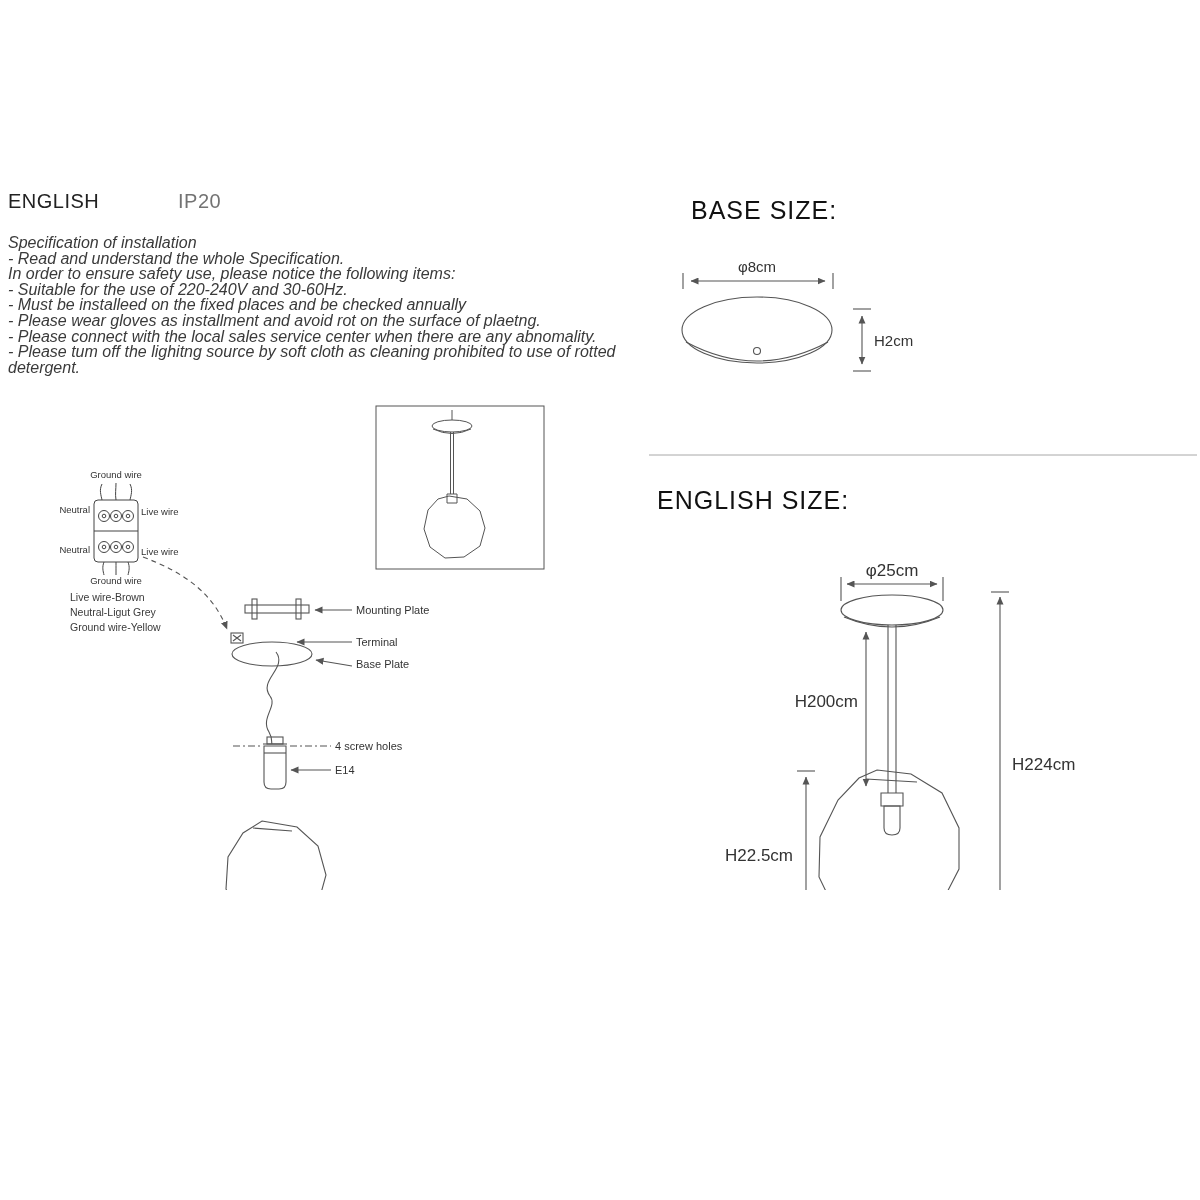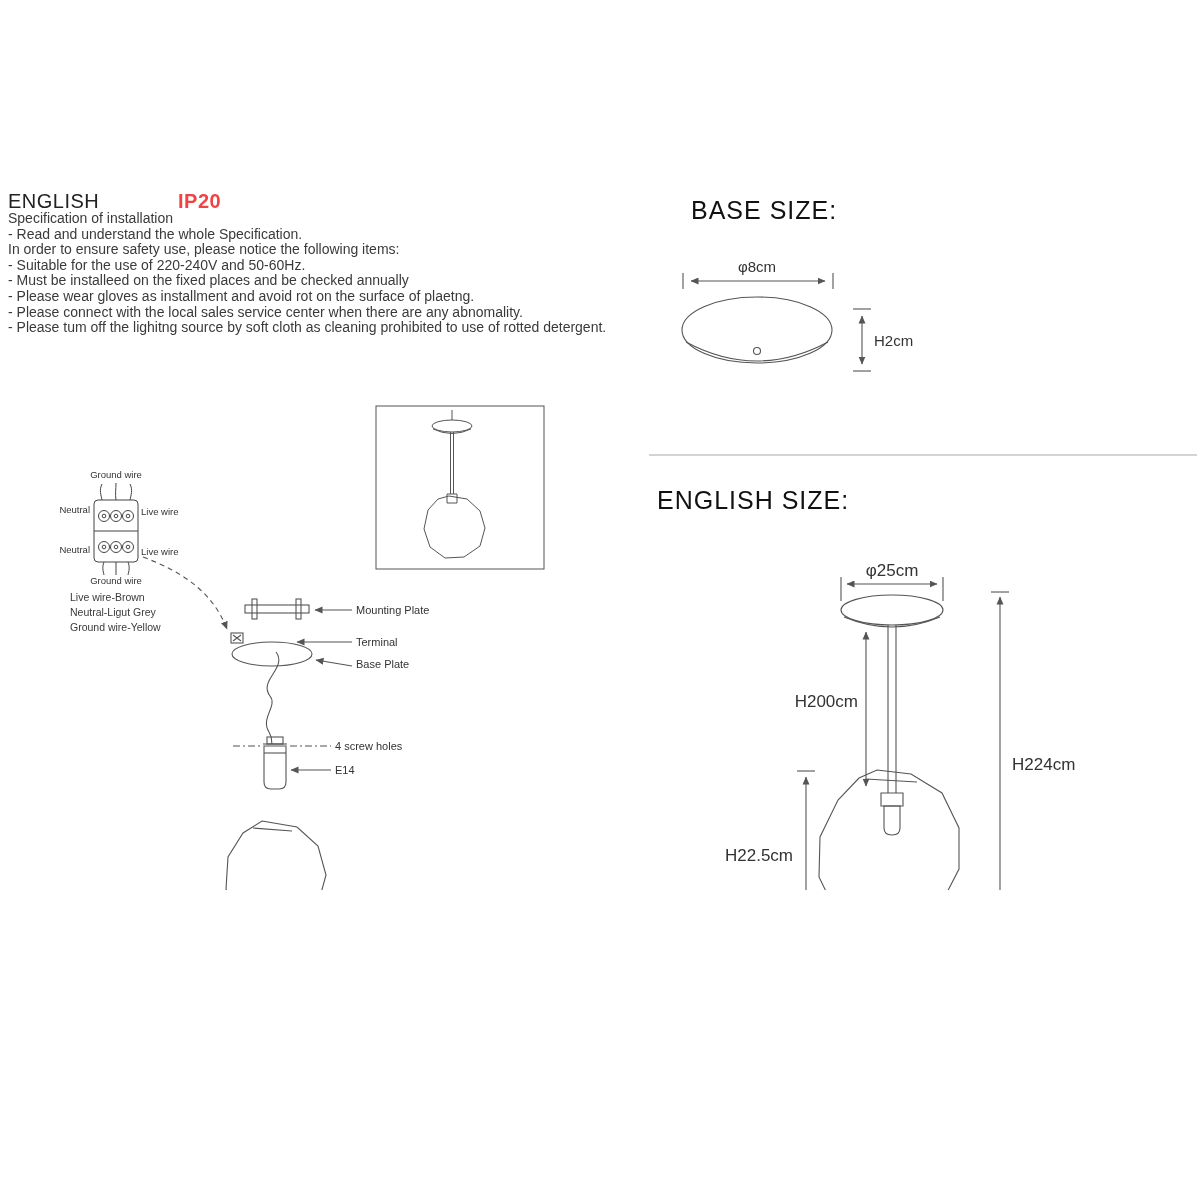--- a/index.html
+++ b/index.html
@@ -7,7 +7,7 @@
         font-family:"Liberation Sans",sans-serif;color:#333;overflow:hidden;}
   .abs{position:absolute;}
   .h-lang{left:8px;top:190px;font-size:20px;color:#222;letter-spacing:.5px;}
-  .h-ip{left:178px;top:190px;font-size:20px;color:#ef4444;letter-spacing:.5px;font-weight:bold;}
+  .h-ip{left:178px;top:190px;font-size:20px;color:#737373;letter-spacing:.5px;}
   .spec{left:8px;top:211px;width:660px;font-size:14px;line-height:15.6px;color:#3a3a3a;}
   .legend{left:70px;top:590px;font-size:10.5px;line-height:15px;color:#3a3a3a;}
   .sec-title{font-size:25px;color:#111;letter-spacing:1px;}

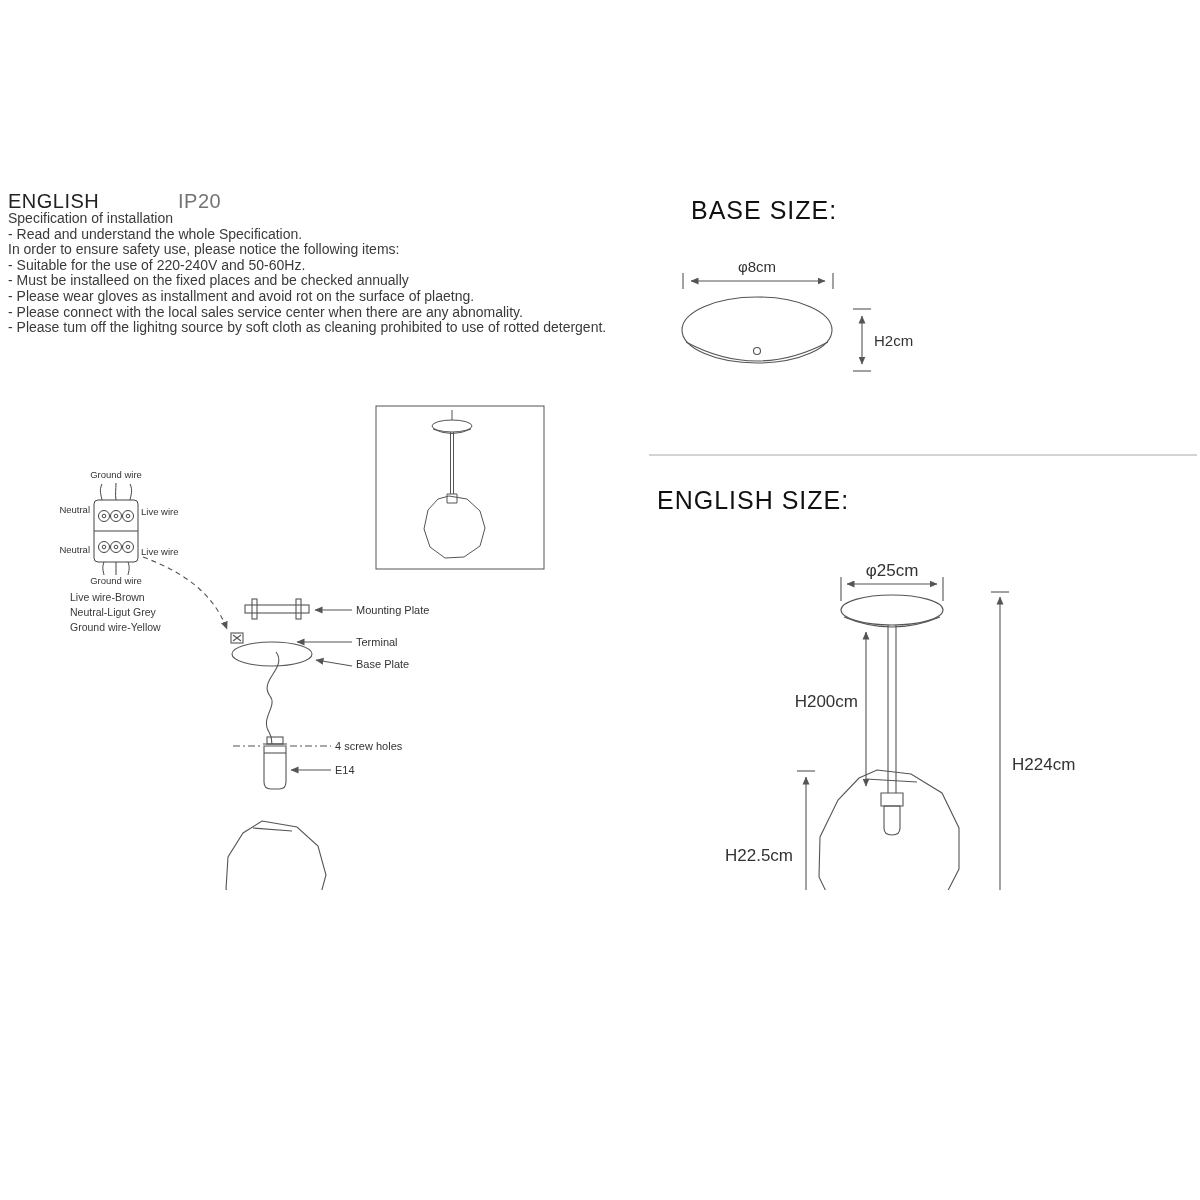--- a/index.html
+++ b/index.html
@@ -8,7 +8,7 @@
   .abs{position:absolute;}
   .h-lang{left:8px;top:190px;font-size:20px;color:#222;letter-spacing:.5px;}
   .h-ip{left:178px;top:190px;font-size:20px;color:#737373;letter-spacing:.5px;}
-  .spec{left:8px;top:211px;width:660px;font-size:14px;line-height:15.6px;color:#3a3a3a;}
+  .spec{left:8px;top:235px;width:660px;font-size:16px;line-height:15.6px;color:#3a3a3a;font-style:italic;}
   .legend{left:70px;top:590px;font-size:10.5px;line-height:15px;color:#3a3a3a;}
   .sec-title{font-size:25px;color:#111;letter-spacing:1px;}
   #base-title{left:691px;top:196px;}

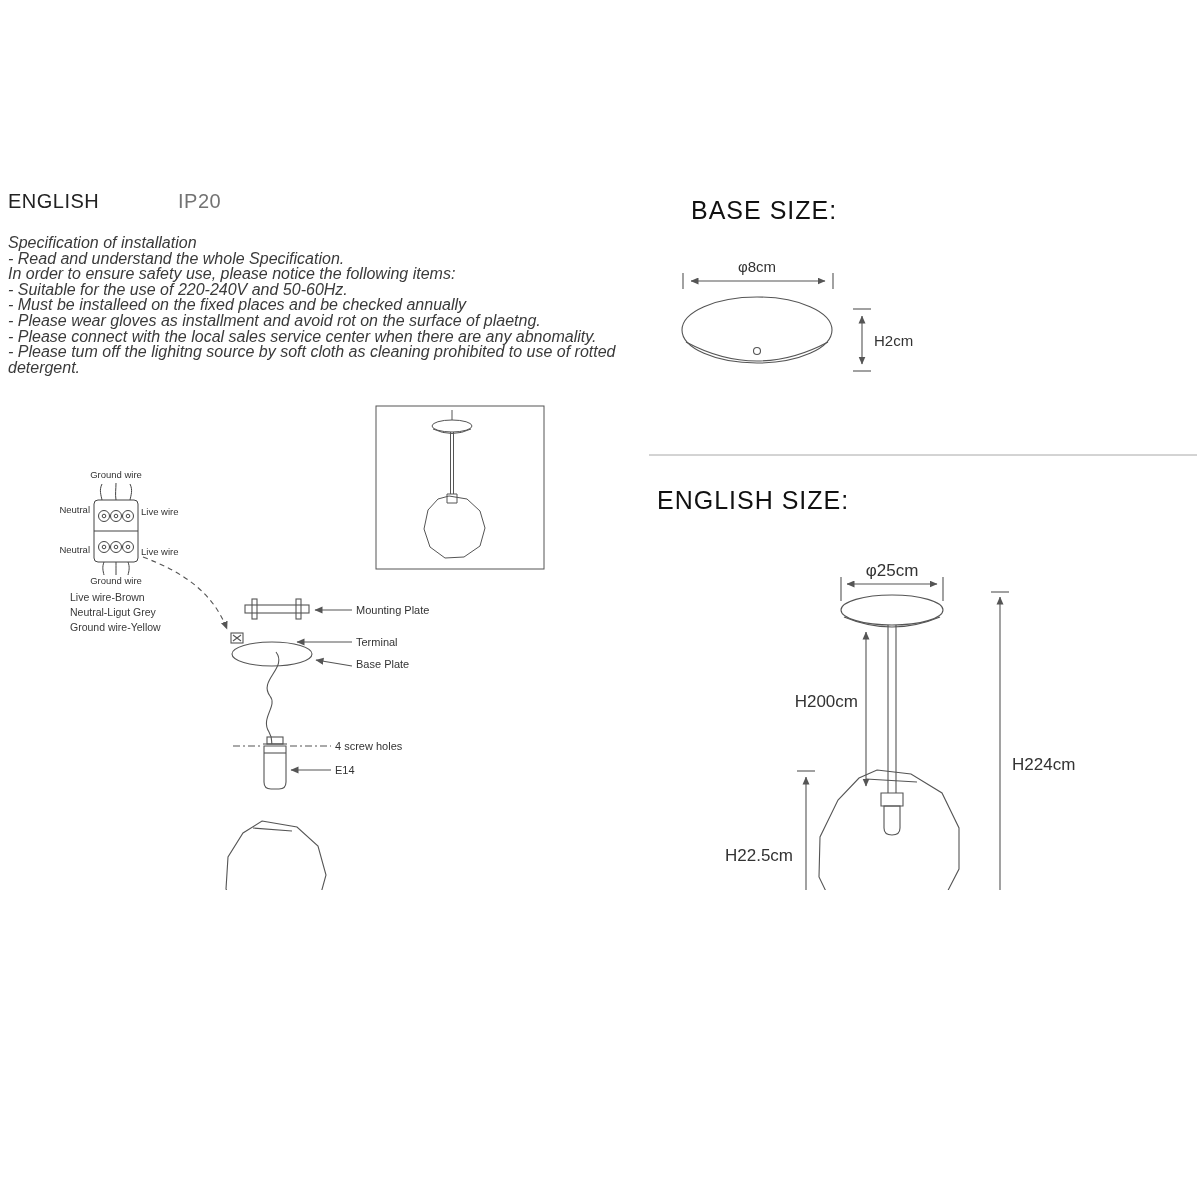--- a/index.html
+++ b/index.html
@@ -33,7 +33,7 @@
     <div>Specification of installation</div>
     <div>- Read and understand the whole Specification.</div>
     <div>In order to ensure safety use, please notice the following items:</div>
-    <div>- Suitable for the use of 220-240V and 50-60Hz.</div>
+    <div>- Suitable for the use of 220-240V and 30-60Hz.</div>
     <div>- Must be installeed on the fixed places and be checked annually</div>
     <div>- Please wear gloves as installment and avoid rot on the surface of plaetng.</div>
     <div>- Please connect with the local sales service center when there are any abnomality.</div>

